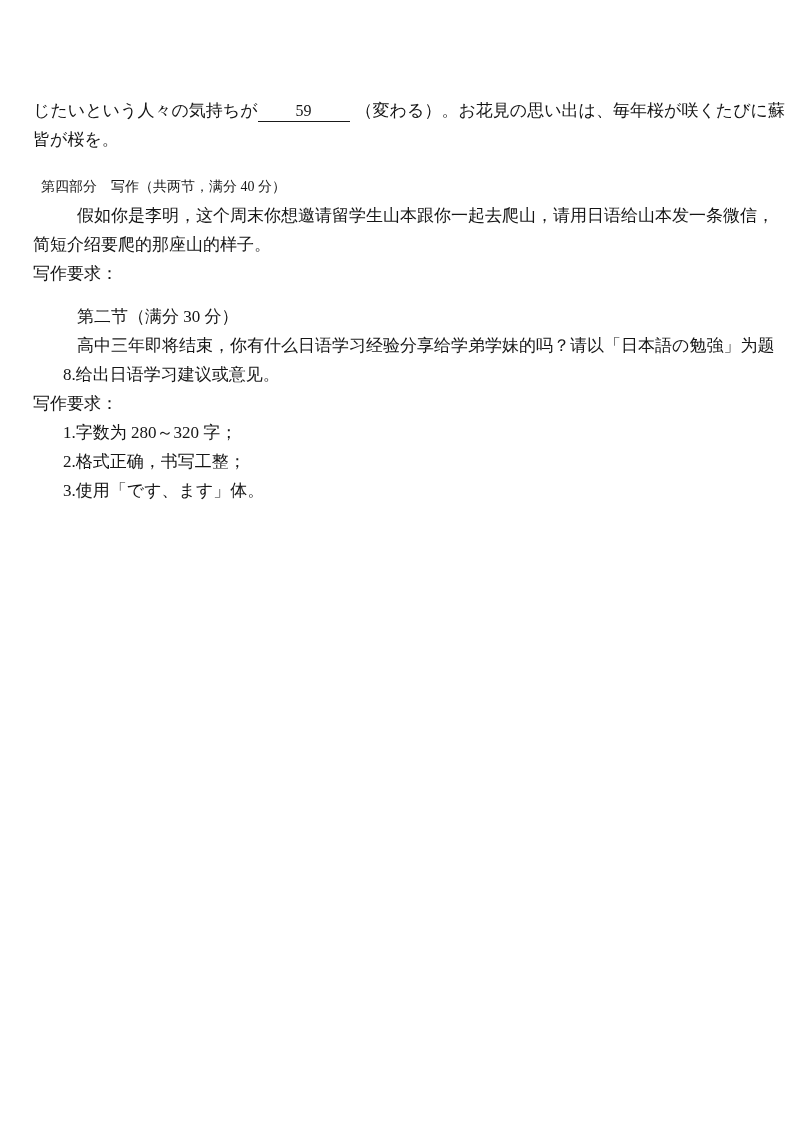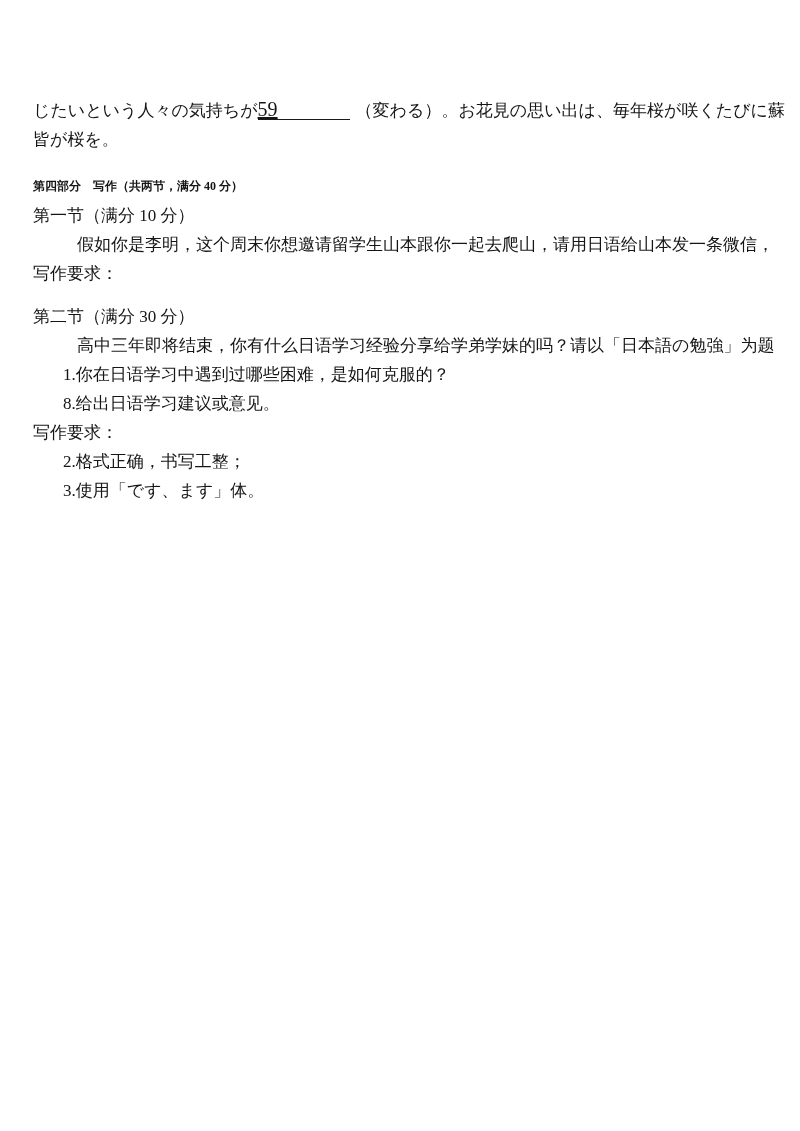--- a/index.html
+++ b/index.html
@@ -34,11 +34,11 @@
   .blank {
     display: inline-block;
     min-width: 92px;
+    text-align: center;
     border-bottom: 1.5px solid #1a1a1a;
     line-height: 20px;
-    font-size: 20px;
+    font-size: 16px;
     vertical-align: baseline;
-    text-decoration: underline;
   }
   .sp-after { margin-right: 6px; }
   .req-inline .req-item { margin-right: 28px; }

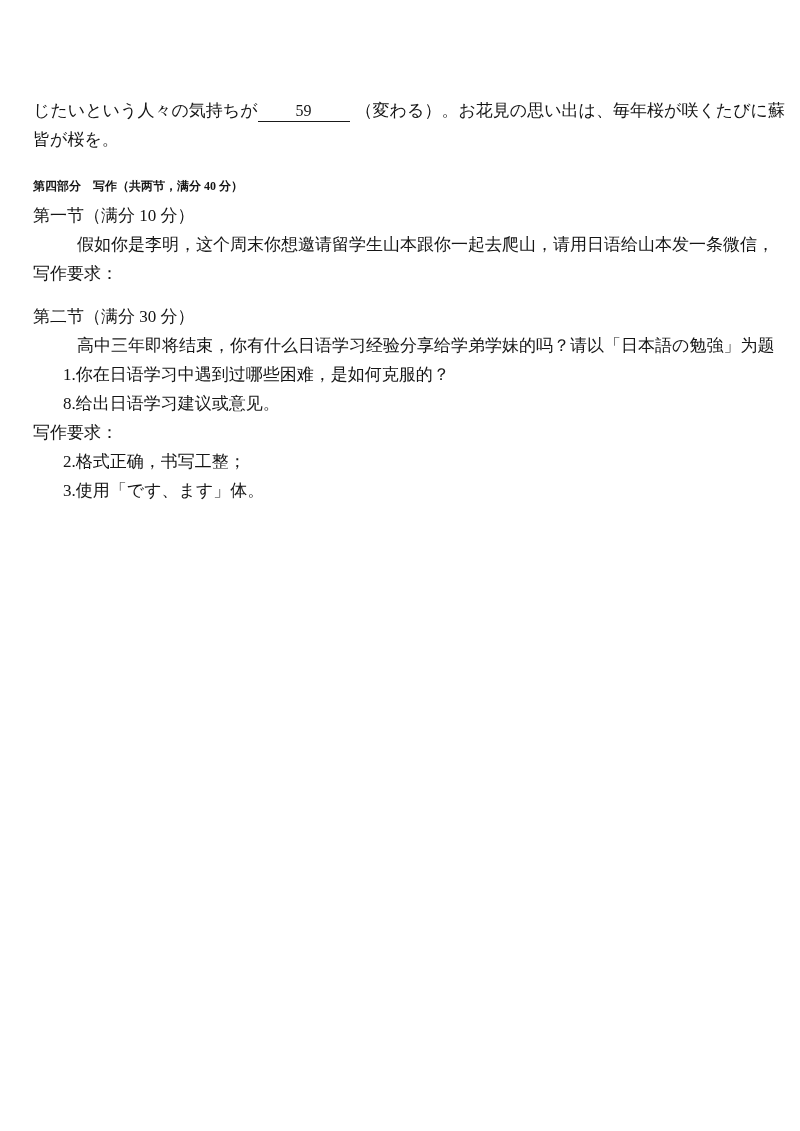--- a/index.html
+++ b/index.html
@@ -26,9 +26,10 @@
   .indent-sm { text-indent: 30px; }
   .indent-lg { text-indent: 44px; }
   .section-title {
-    font-weight: bold;
-    font-size: 12px;
+    font-weight: normal;
+    font-size: 14px;
     margin-top: 18px;
+    margin-left: 8px;
   }
   .gap-before { margin-top: 14px; }
   .blank {

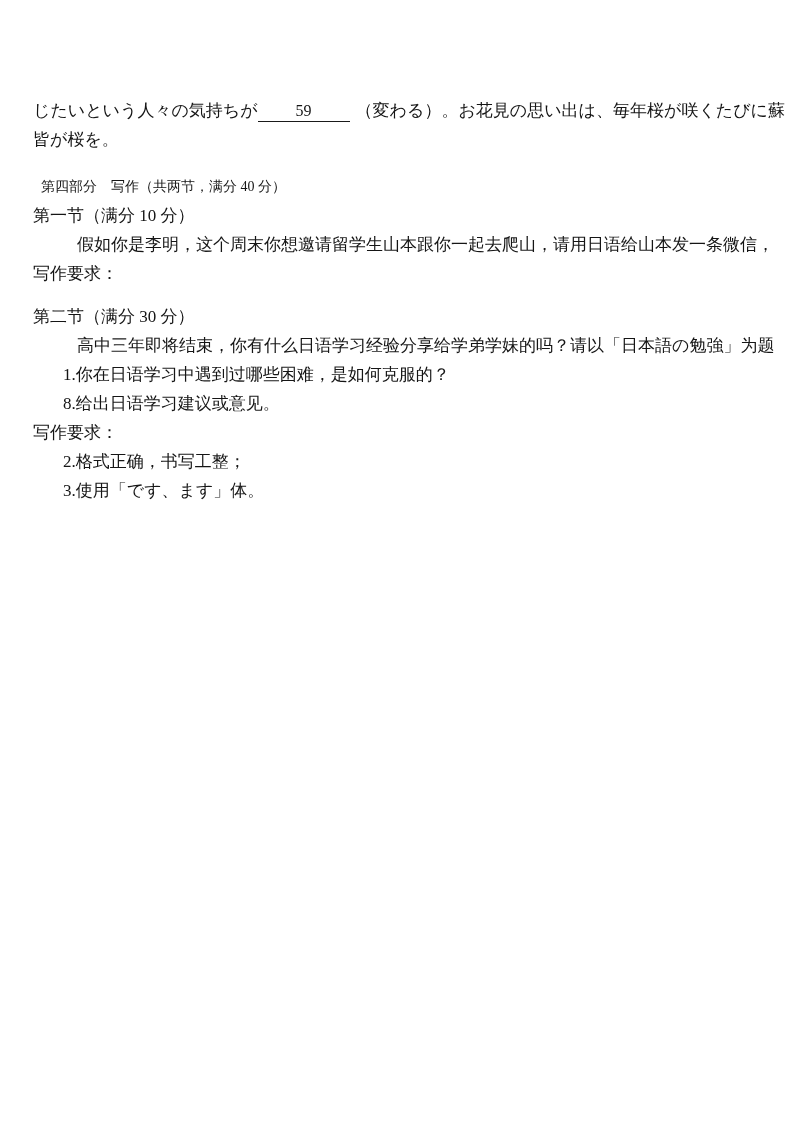--- a/index.html
+++ b/index.html
@@ -58,7 +58,6 @@
 
     <div class="line section-title">第四部分　写作（共两节，满分 40 分）</div>
 
-    <div class="line">第一节（满分 10 分）</div>
     <div class="line indent-lg">假如你是李明，这个周末你想邀请留学生山本跟你一起去爬山，请用日语给山本发一条微信，</div>
     <div class="line">写作要求：</div>
 

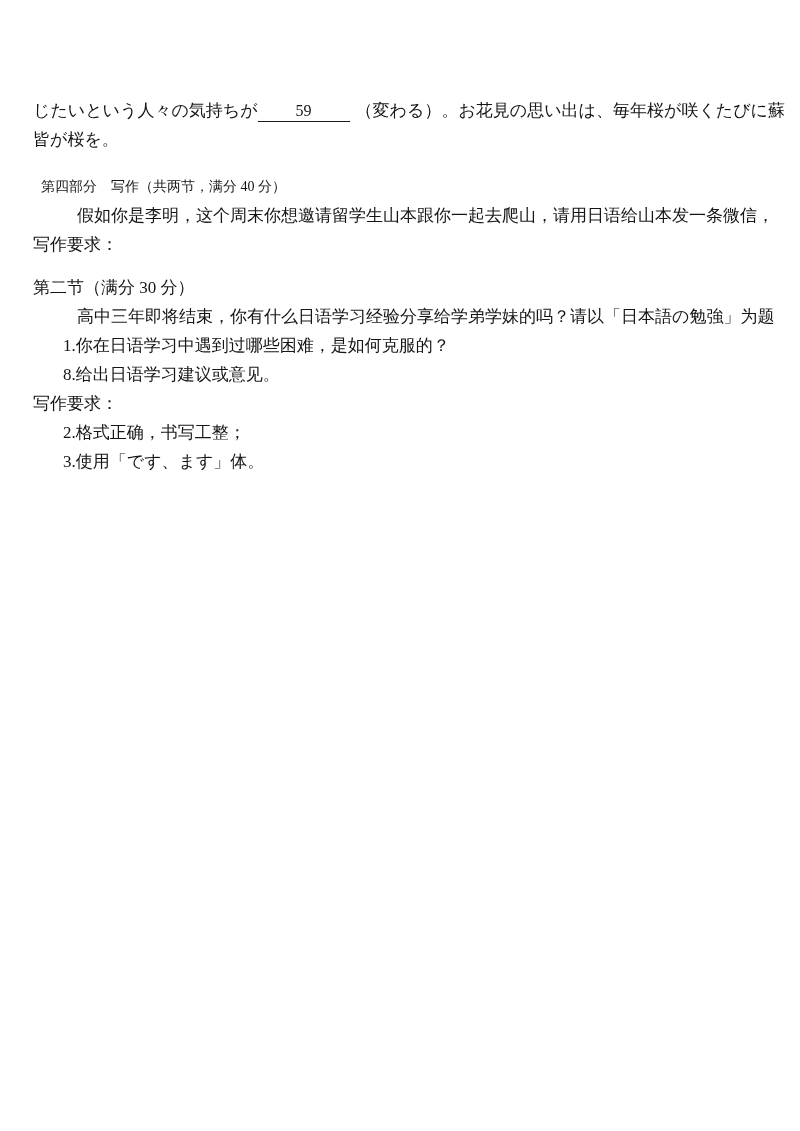--- a/index.html
+++ b/index.html
@@ -59,6 +59,7 @@
     <div class="line section-title">第四部分　写作（共两节，满分 40 分）</div>
 
     <div class="line indent-lg">假如你是李明，这个周末你想邀请留学生山本跟你一起去爬山，请用日语给山本发一条微信，</div>
+    <div class="line">简短介绍要爬的那座山的样子。</div>
     <div class="line">写作要求：</div>
 
     <div class="line gap-before">第二节（满分 30 分）</div>

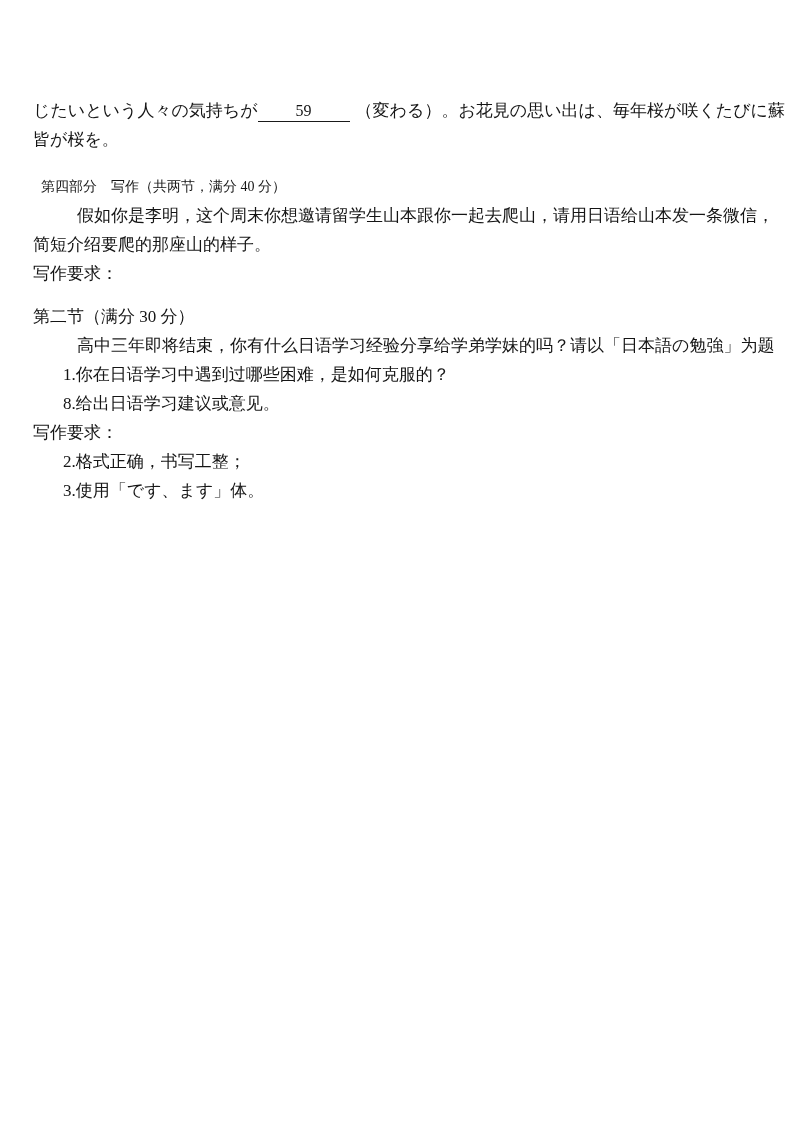--- a/index.html
+++ b/index.html
@@ -31,7 +31,7 @@
     margin-top: 18px;
     margin-left: 8px;
   }
-  .gap-before { margin-top: 14px; }
+  .gap-before { margin-top: 14px; margin-left: 44px; }
   .blank {
     display: inline-block;
     min-width: 92px;

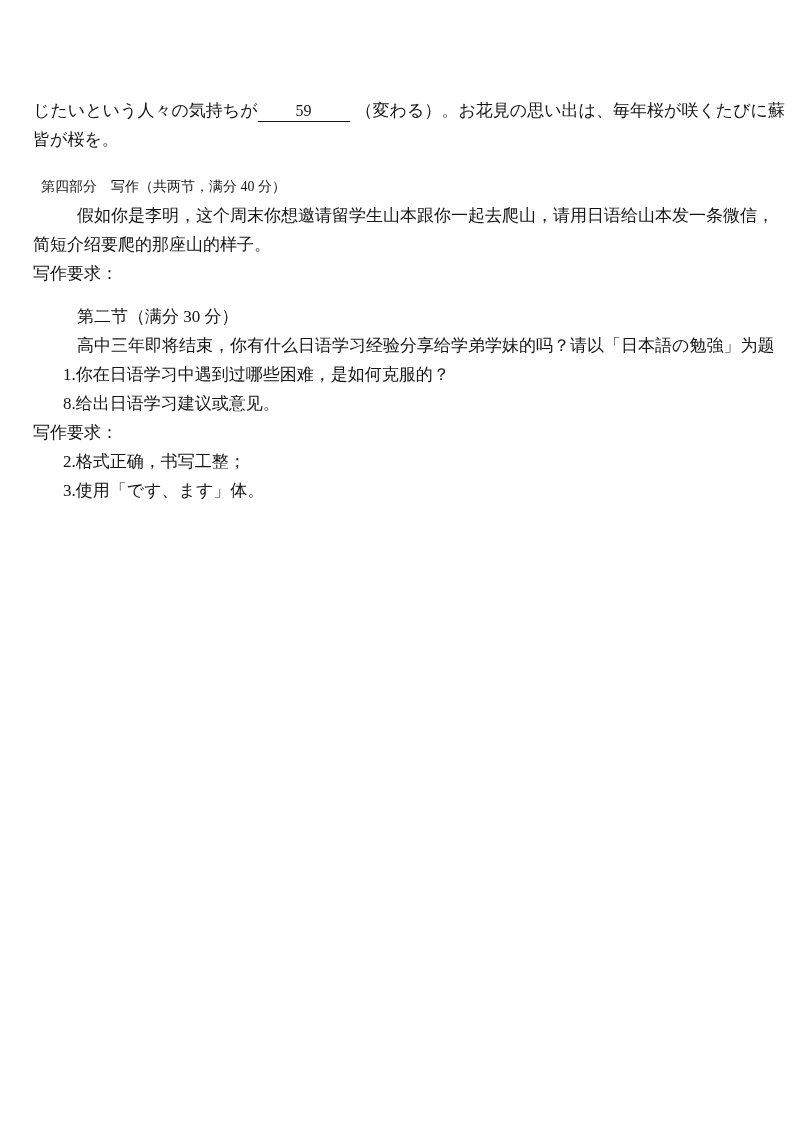--- a/index.html
+++ b/index.html
@@ -64,7 +64,6 @@
 
     <div class="line gap-before">第二节（满分 30 分）</div>
     <div class="line indent-lg">高中三年即将结束，你有什么日语学习经验分享给学弟学妹的吗？请以「日本語の勉強」为题</div>
-    <div class="line indent-sm">1.你在日语学习中遇到过哪些困难，是如何克服的？</div>
     <div class="line indent-sm">8.给出日语学习建议或意见。</div>
     <div class="line">写作要求：</div>
     <div class="line indent-sm">2.格式正确，书写工整；</div>

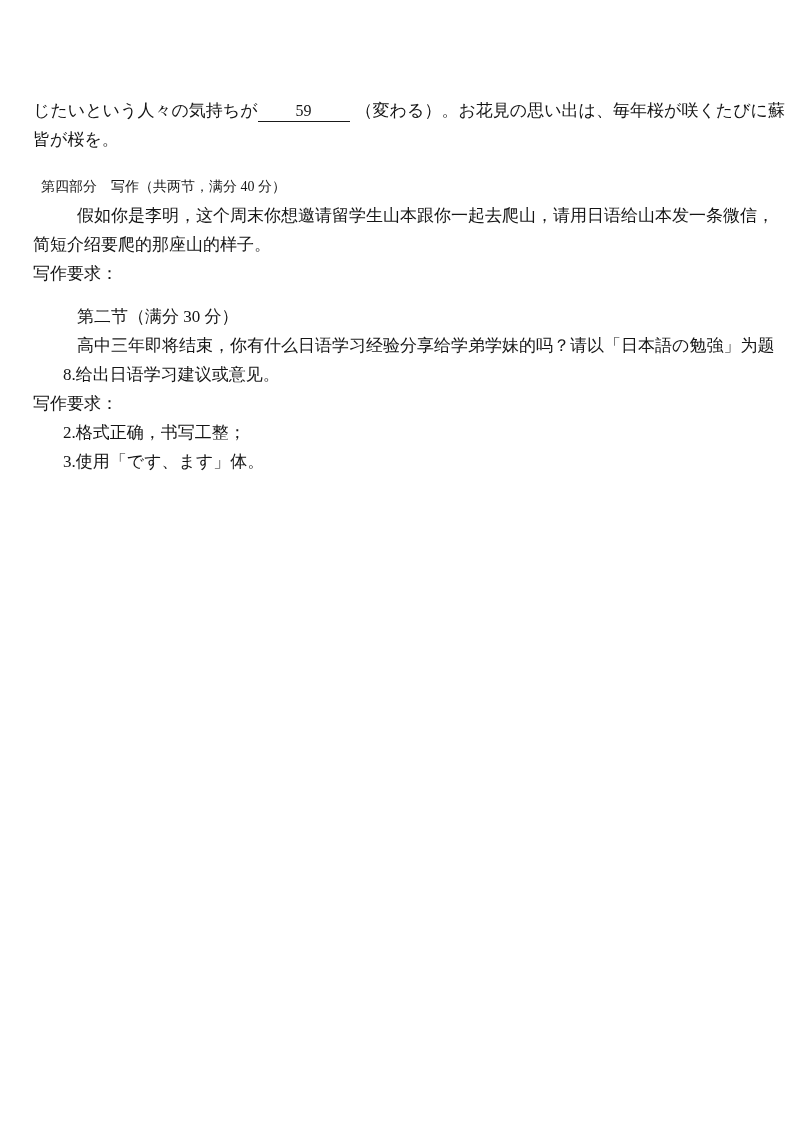--- a/index.html
+++ b/index.html
@@ -66,6 +66,7 @@
     <div class="line indent-lg">高中三年即将结束，你有什么日语学习经验分享给学弟学妹的吗？请以「日本語の勉強」为题</div>
     <div class="line indent-sm">8.给出日语学习建议或意见。</div>
     <div class="line">写作要求：</div>
+    <div class="line indent-sm">1.字数为 280～320 字；</div>
     <div class="line indent-sm">2.格式正确，书写工整；</div>
     <div class="line indent-sm">3.使用「です、ます」体。</div>
 

